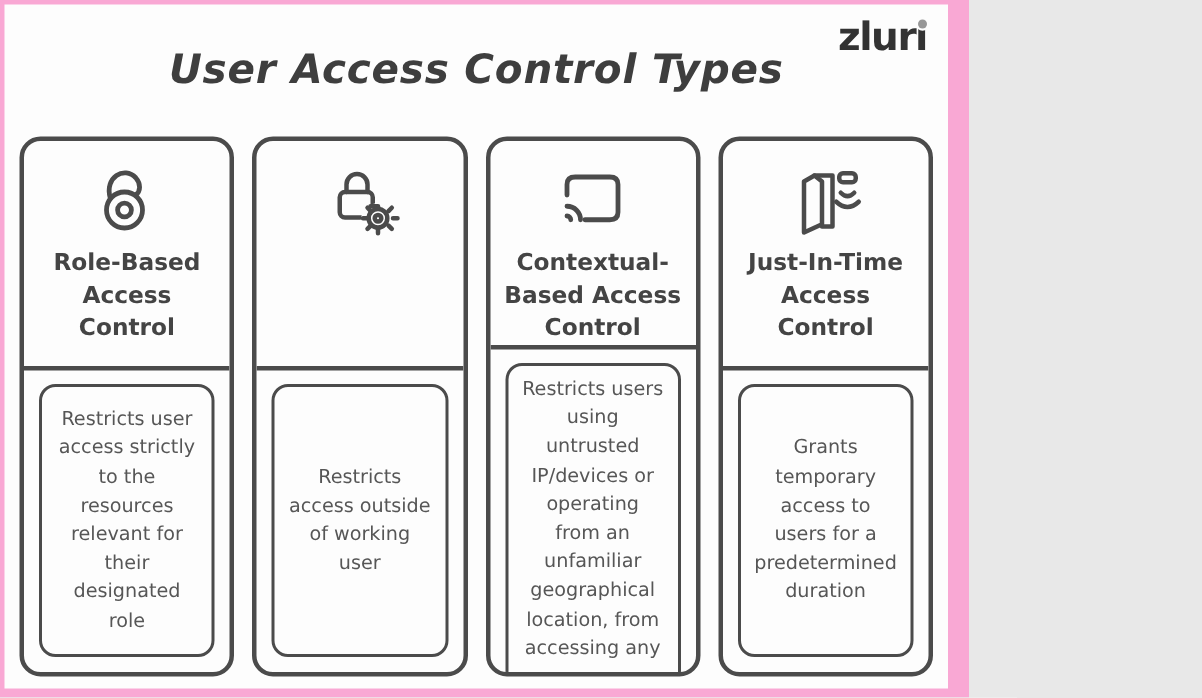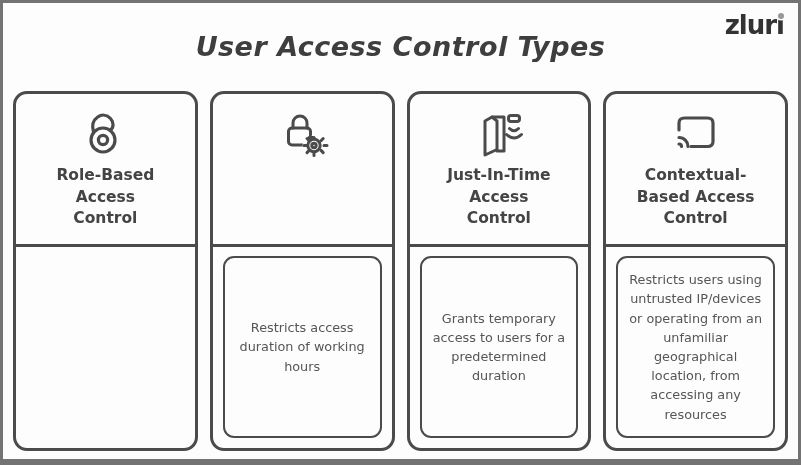--- a/index.html
+++ b/index.html
@@ -5,9 +5,9 @@
   * { margin: 0; padding: 0; box-sizing: border-box; }
   html, body { background: #e8e8e8; }
   .frame {
-    width: 801px; height: 465px;
-    background: #737373;
-    padding: 3px 3px 6px 3px;
+    width: 646px; height: 465px;
+    background: #f9a8d4;
+    padding: 3px 14px 6px 3px;
     font-family: "DejaVu Sans", "Liberation Sans", sans-serif;
   }
   .page {

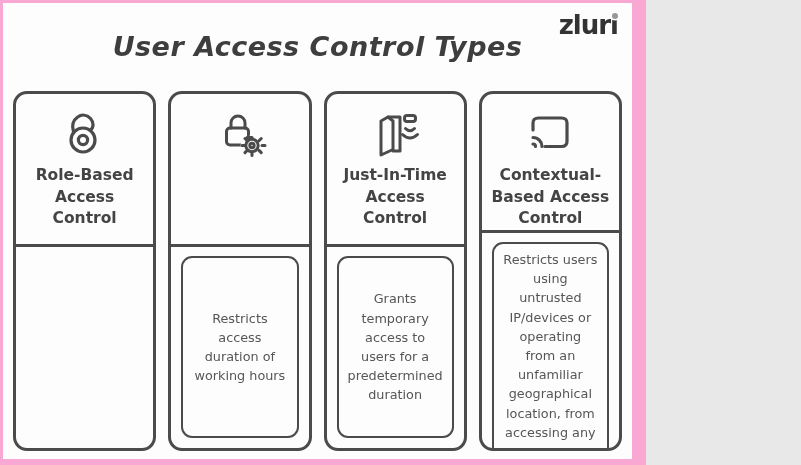--- a/index.html
+++ b/index.html
@@ -151,6 +151,24 @@
       <div class="card">
         <div class="card-head">
           <span class="card-icon">
+            <svg viewBox="0 0 56 56" fill="none" stroke="#4b4b4b" stroke-width="3.2" stroke-linecap="round" stroke-linejoin="round">
+              <path d="M23 42.5 H 39.5 Q 45 42.5 45 37.5 V 19 Q 45 14 39.5 14 H 16.5 Q 11 14 11 19 v 7"></path>
+              <path d="M11 33.5 a 9 9 0 0 1 9 9"></path>
+              <path d="M11 40 a 2.5 2.5 0 0 1 2.5 2.5"></path>
+            </svg>
+          </span>
+          <div class="card-title">Contextual-Based Access Control</div>
+        </div>
+        <div class="card-body">
+          <div class="desc-box">
+            <div class="desc-text">Restricts users using untrusted IP/devices or operating from an unfamiliar geographical location, from accessing any resources</div>
+          </div>
+        </div>
+      </div>
+
+      <div class="card">
+        <div class="card-head">
+          <span class="card-icon">
             <svg viewBox="0 0 56 56" fill="none" stroke="#4b4b4b" stroke-width="3" stroke-linecap="round" stroke-linejoin="round">
               <path d="M21 13 h12 v34 h-7"></path>
               <path d="M21 13 l-7 4 v34 l12 -5.5 v-28.5 z"></path>
@@ -168,24 +186,6 @@
         </div>
       </div>
 
-      <div class="card">
-        <div class="card-head">
-          <span class="card-icon">
-            <svg viewBox="0 0 56 56" fill="none" stroke="#4b4b4b" stroke-width="3.2" stroke-linecap="round" stroke-linejoin="round">
-              <path d="M23 42.5 H 39.5 Q 45 42.5 45 37.5 V 19 Q 45 14 39.5 14 H 16.5 Q 11 14 11 19 v 7"></path>
-              <path d="M11 33.5 a 9 9 0 0 1 9 9"></path>
-              <path d="M11 40 a 2.5 2.5 0 0 1 2.5 2.5"></path>
-            </svg>
-          </span>
-          <div class="card-title">Contextual-Based Access Control</div>
-        </div>
-        <div class="card-body">
-          <div class="desc-box">
-            <div class="desc-text">Restricts users using untrusted IP/devices or operating from an unfamiliar geographical location, from accessing any resources</div>
-          </div>
-        </div>
-      </div>
-
     </div>
   </div>
 </div>

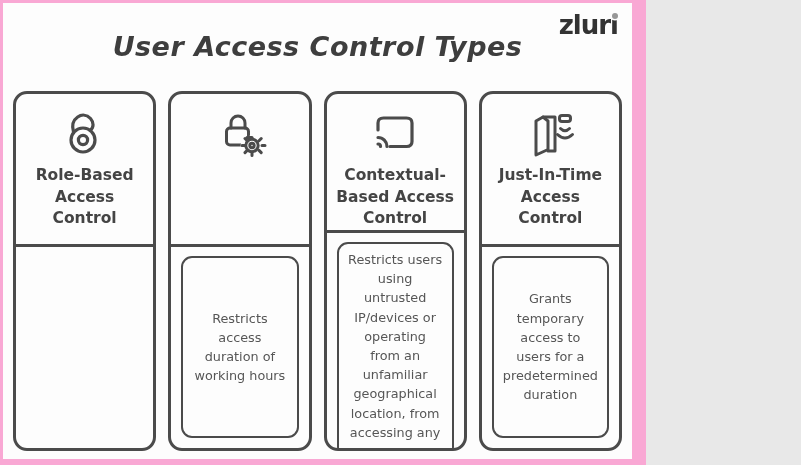--- a/index.html
+++ b/index.html
@@ -123,6 +123,11 @@
           </span>
           <div class="card-title">Role-Based Access Control</div>
         </div>
+        <div class="card-body">
+          <div class="desc-box">
+            <div class="desc-text">Restricts user access strictly to the resources relevant for their designated role</div>
+          </div>
+        </div>
       </div>
 
       <div class="card">

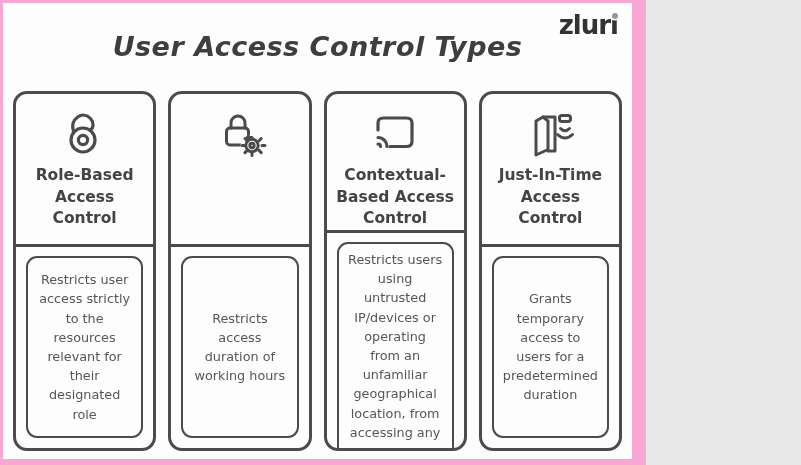--- a/index.html
+++ b/index.html
@@ -148,7 +148,7 @@
         </div>
         <div class="card-body">
           <div class="desc-box">
-            <div class="desc-text">Restricts access duration of working hours</div>
+            <div class="desc-text">Restricts access outside of working user</div>
           </div>
         </div>
       </div>

